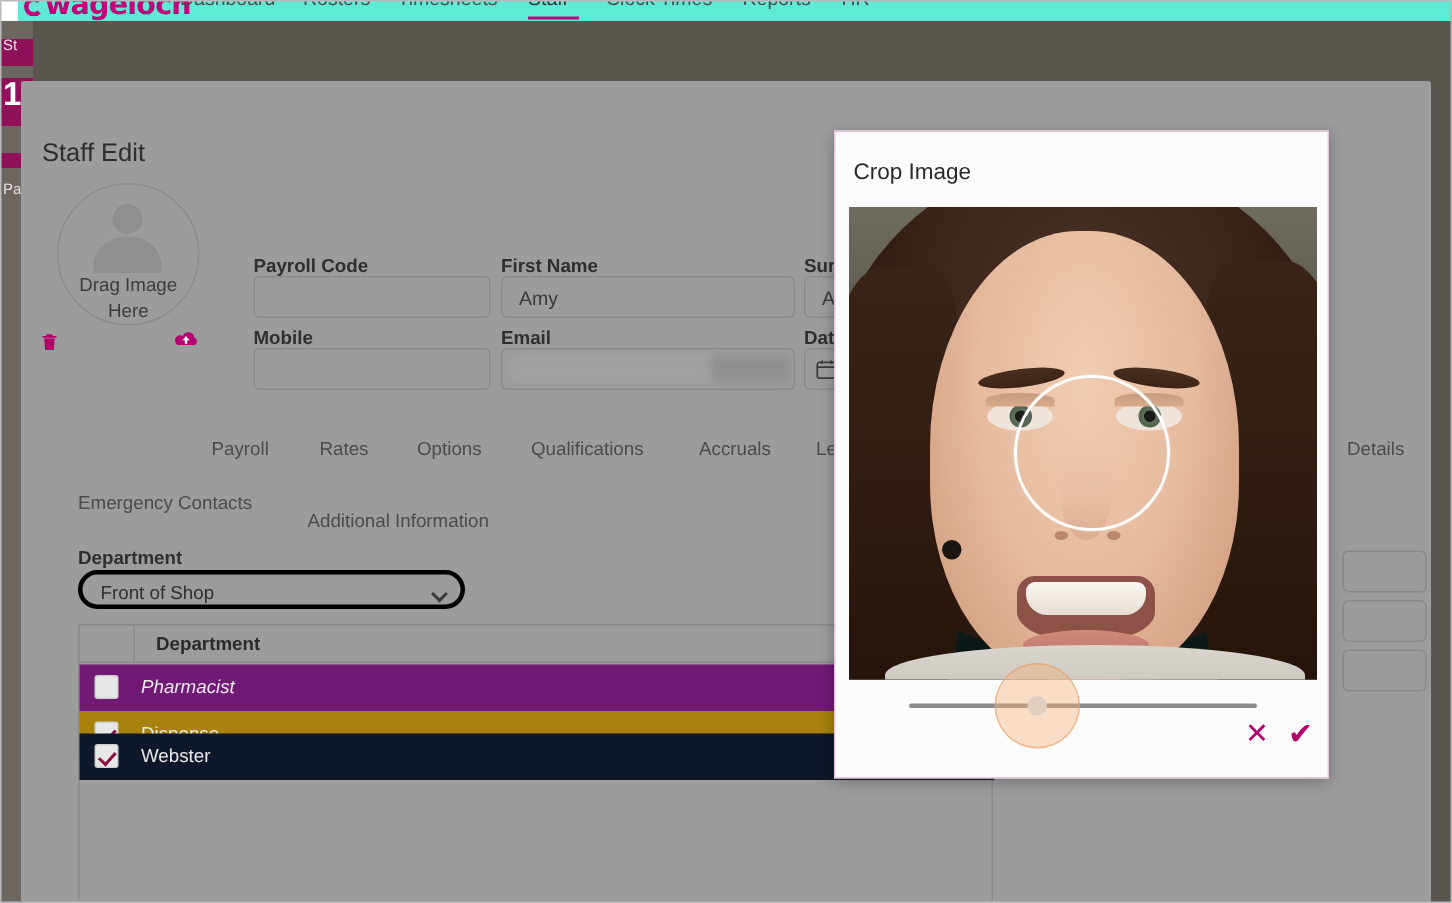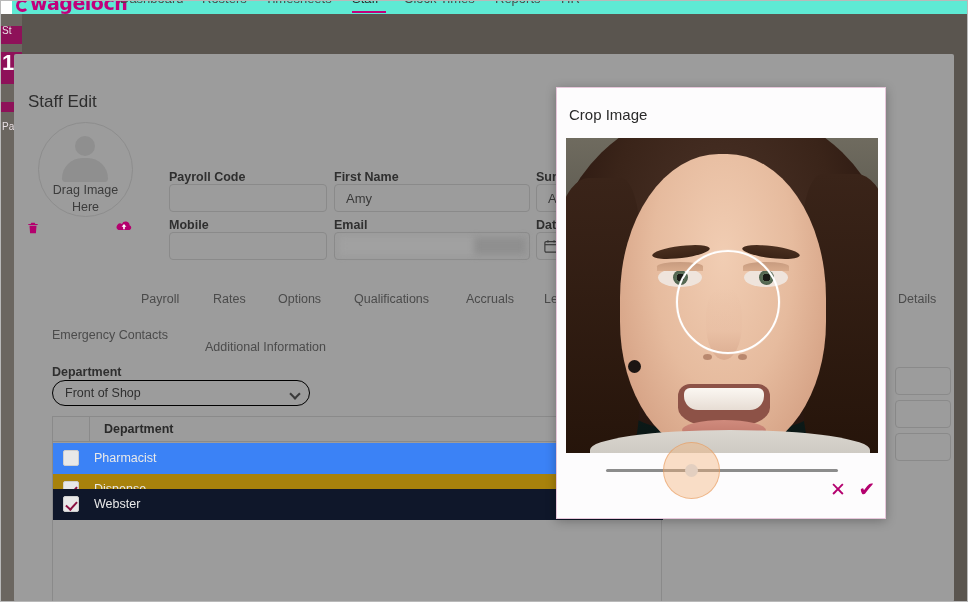--- a/index.html
+++ b/index.html
@@ -139,7 +139,7 @@
   #dep-select {
     position: absolute; left: 38px; top: 326px;
     width: 258px; height: 26px;
-    border: 1px solid #000000; border-radius: 13px;
+    border: 3px solid #000000; border-radius: 13px;
     background: transparent;
   }
   #dep-select .sel-val {

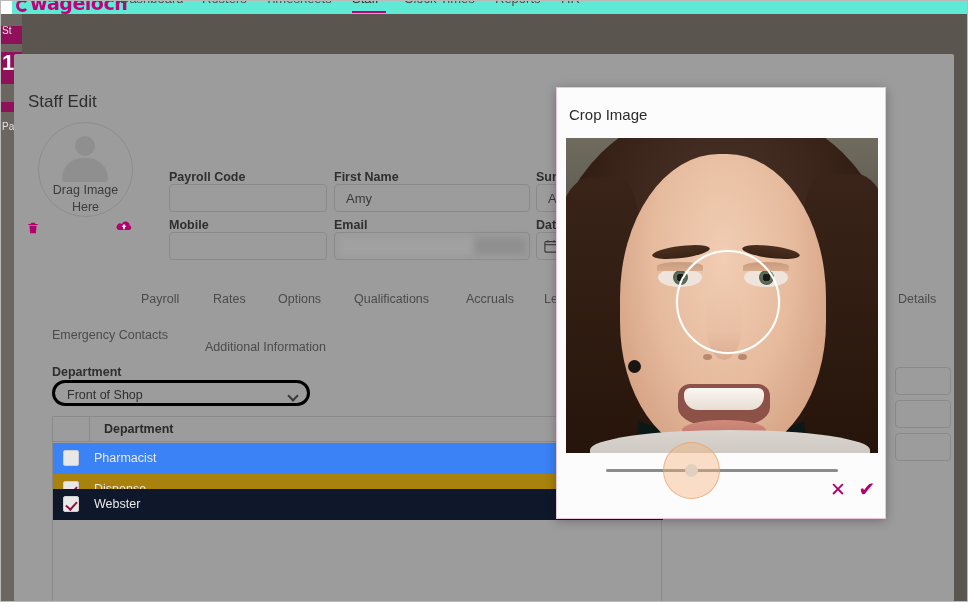--- a/index.html
+++ b/index.html
@@ -470,7 +470,7 @@
           <div class="th">Department</div>
         </div>
         <div id="dep-rows">
-            <div class="dep-row" style="top: 26px; background: #3b82f6;">
+            <div class="dep-row" style="top: 26px; background: #701a75; font-style: italic;">
               <div class="cb"></div>
               <div class="nm">Pharmacist</div>
             </div>

